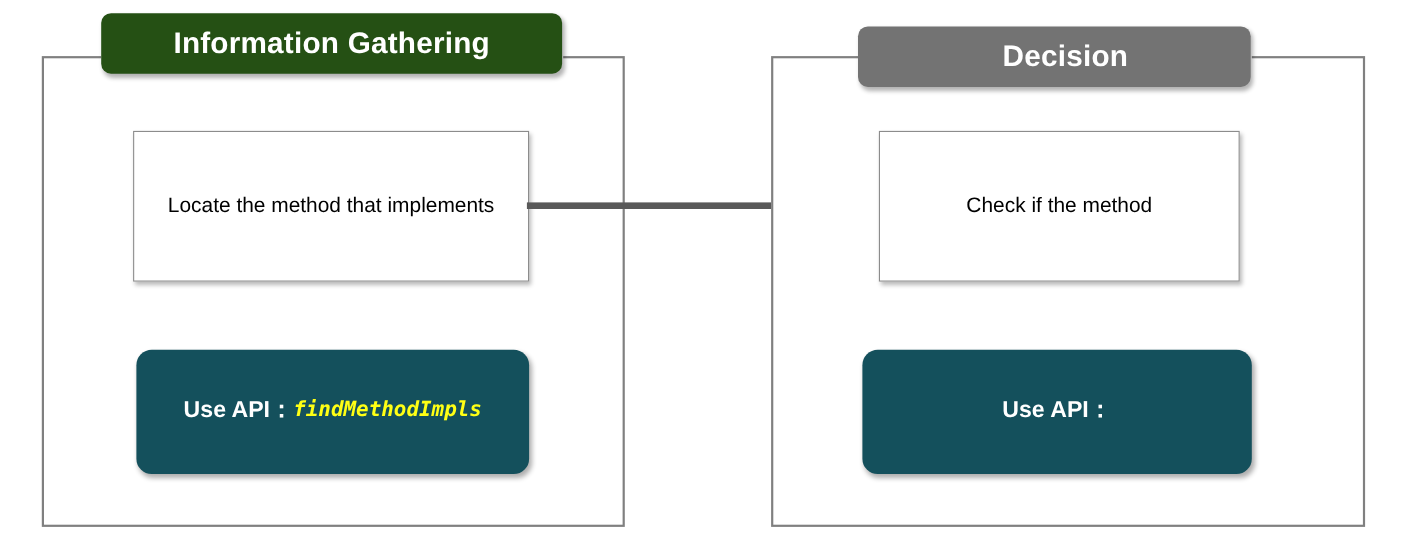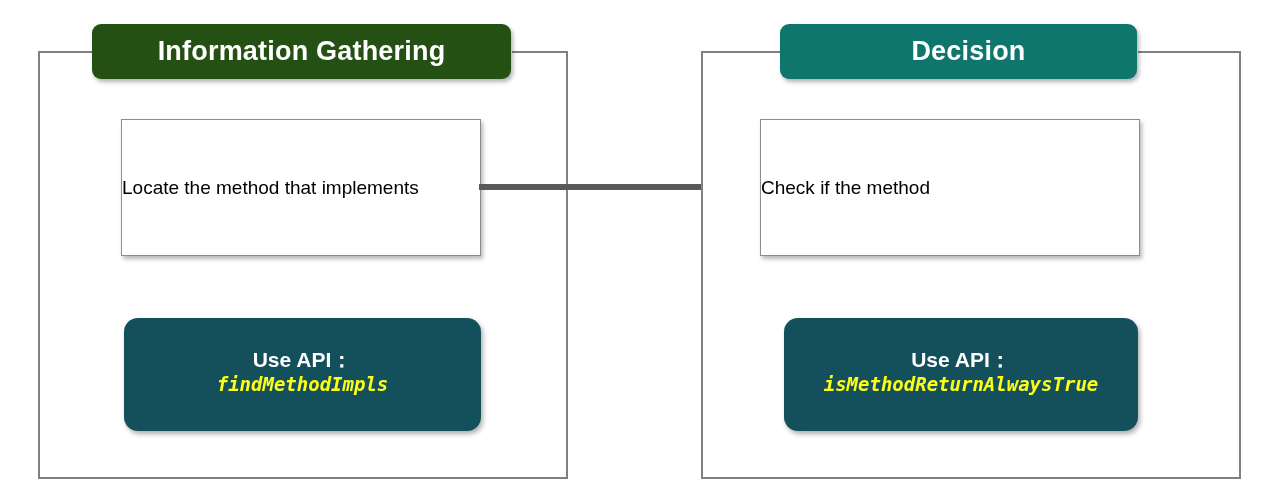--- a/index.html
+++ b/index.html
@@ -54,7 +54,7 @@
     box-sizing: border-box;
   }
   .header-left {
-    left: 92px; top: 24px; width: 419px; height: 55px;
+    left: 92px; top: 12px; width: 419px; height: 55px;
     background: #255014;
   }
   .header-right {

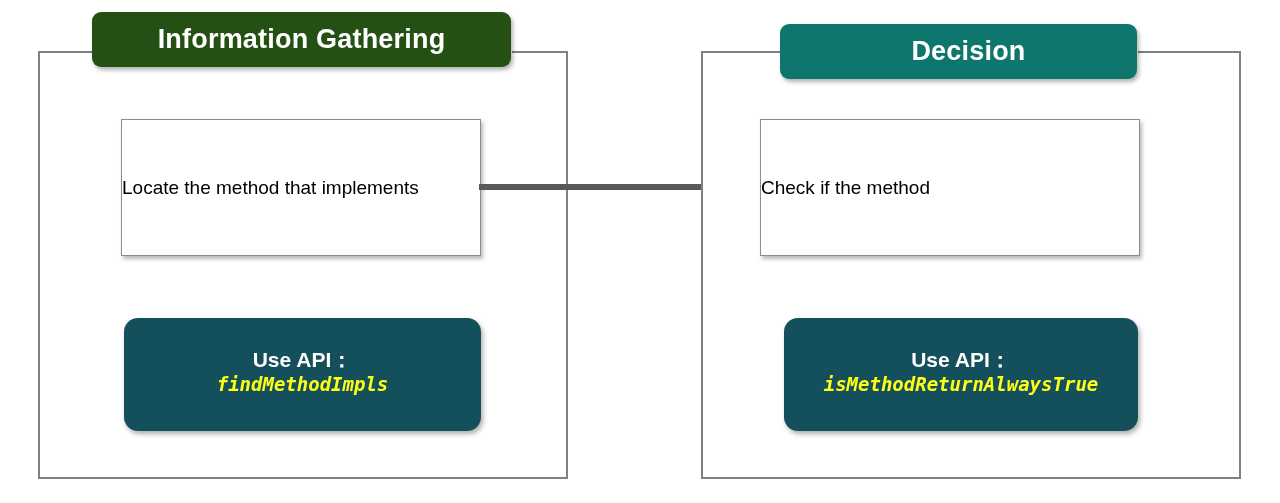--- a/index.html
+++ b/index.html
@@ -59,7 +59,7 @@
   }
   .header-right {
     left: 780px; top: 24px; width: 357px; height: 55px;
-    background: #0f766e;
+    background: #737373;
     padding-left: 20px;
   }
 

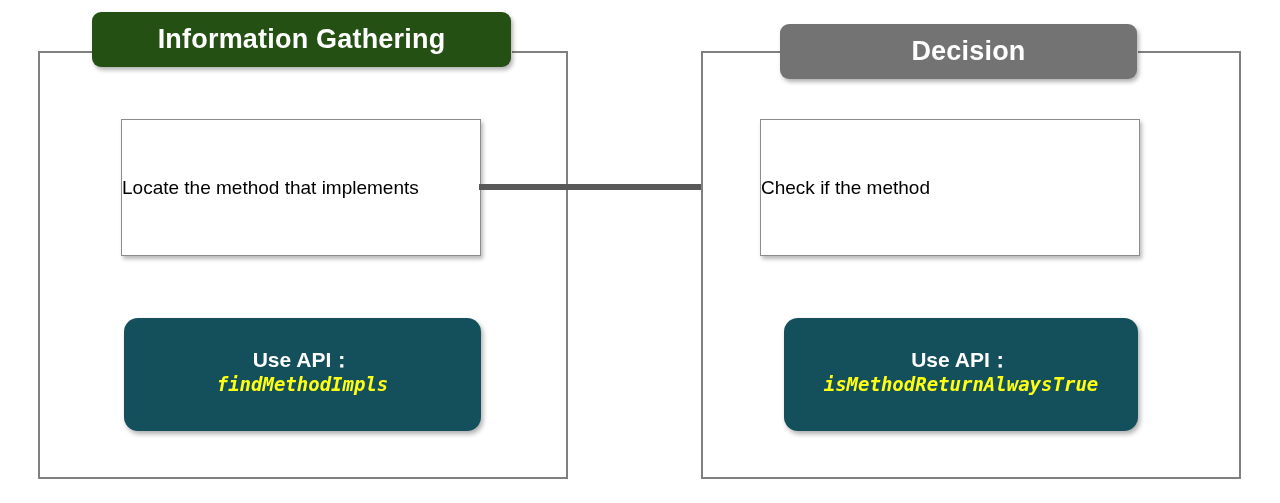--- a/index.html
+++ b/index.html
@@ -71,6 +71,7 @@
     box-shadow: 2px 3px 4px rgba(0,0,0,.28);
     display: flex;
     align-items: center;
+    justify-content: center;
     text-align: center;
     box-sizing: border-box;
     color: #000000;

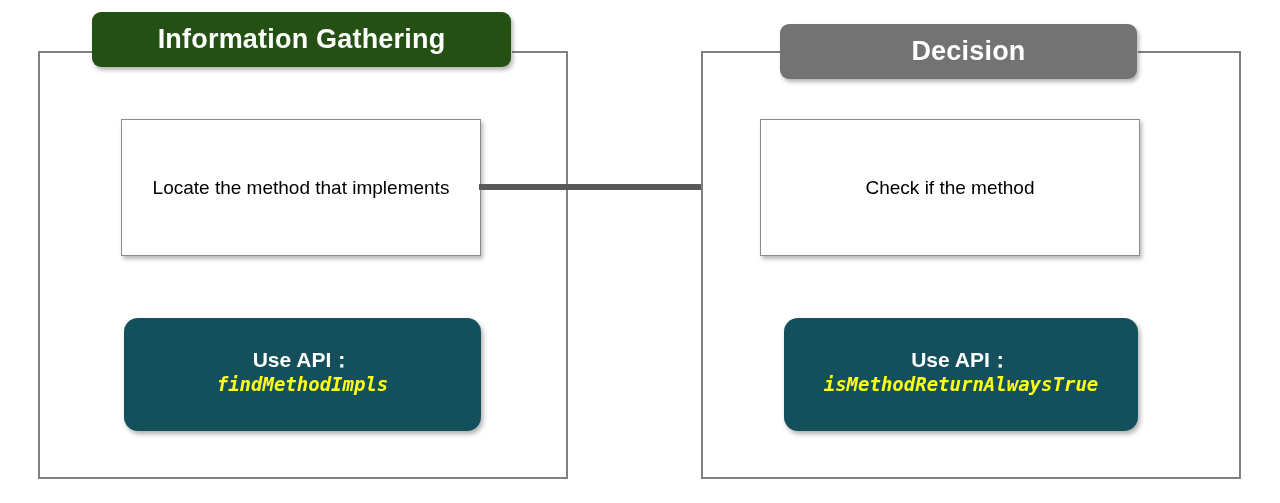--- a/index.html
+++ b/index.html
@@ -79,7 +79,7 @@
     line-height: 1.45;
   }
   .note-left  { left: 121px; top: 119px; width: 360px; height: 137px; }
-  .note-right { left: 760px; top: 119px; width: 380px; height: 137px; }
+  .note-right { left: 799px; top: 119px; width: 328px; height: 137px; }
 
   .note-line2-highlight {
     color: #F28C00;

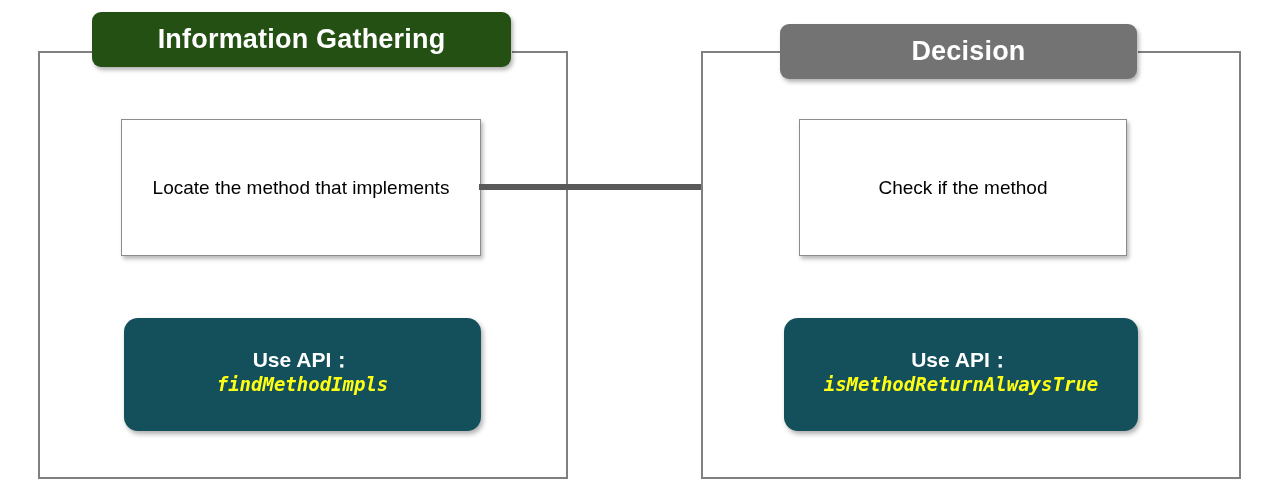--- a/index.html
+++ b/index.html
@@ -93,7 +93,7 @@
     border-radius: 14px;
     box-shadow: 2px 3px 5px rgba(0,0,0,.32);
     display: flex;
-    flex-direction: column;
+    flex-direction: row;
     align-items: center;
     justify-content: center;
     box-sizing: border-box;

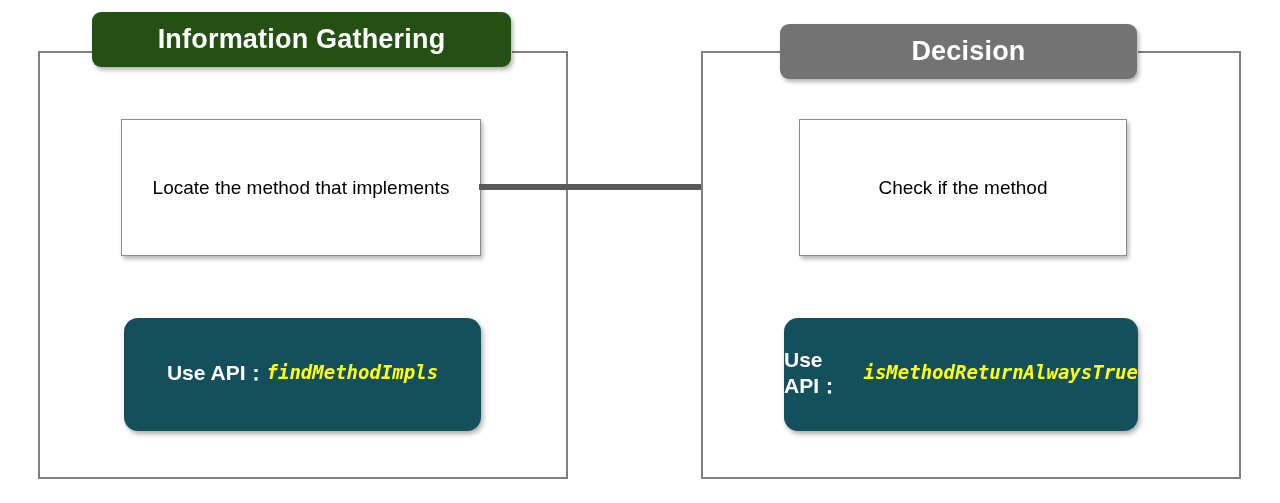--- a/index.html
+++ b/index.html
@@ -180,7 +180,6 @@
 
   <div class="api-box api-right">
     <div class="api-label">Use API：</div>
-    <div class="api-name">isMethodReturnAlwaysTrue</div>
   </div>
 
 </div>

